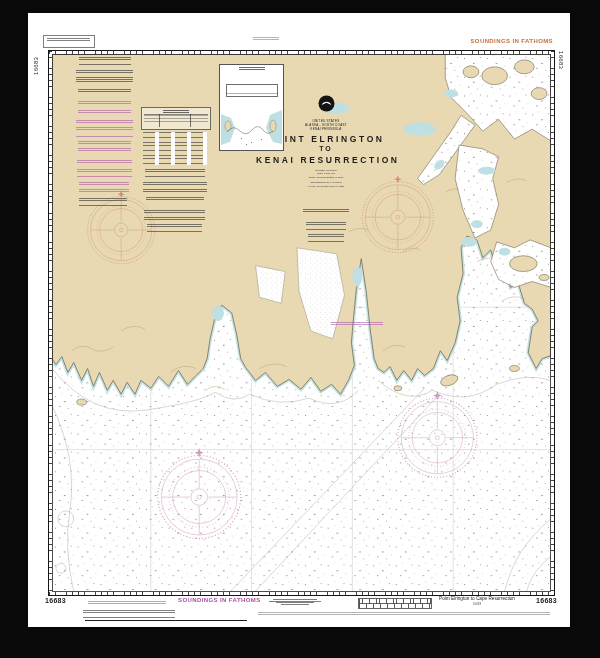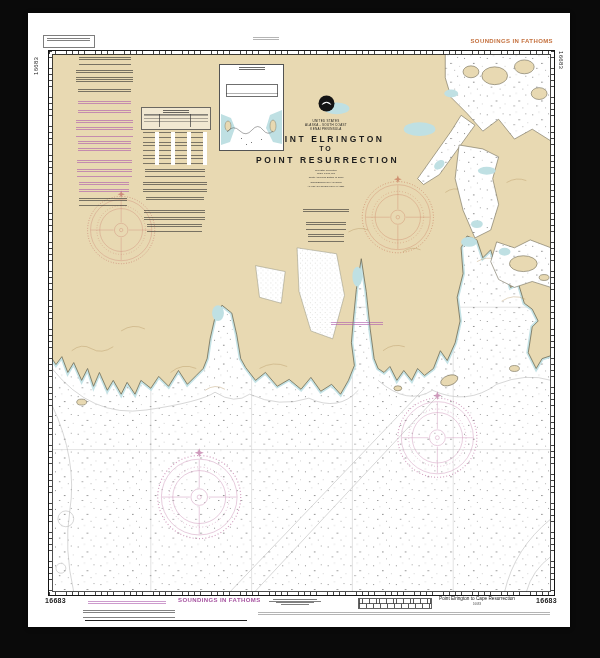--- a/index.html
+++ b/index.html
@@ -236,7 +236,7 @@
       <div class="t-sm">KENAI PENINSULA</div>
       <div class="t-big">POINT ELRINGTON</div>
       <div class="t-mid">TO</div>
-      <div class="t-big">POINT RESURRECTION</div>
+      <div class="t-big">KENAI RESURRECTION</div>
       <div class="gap4"></div>
       <div class="t-note">Mercator Projection</div>
       <div class="t-note">Scale 1:100,000</div>

